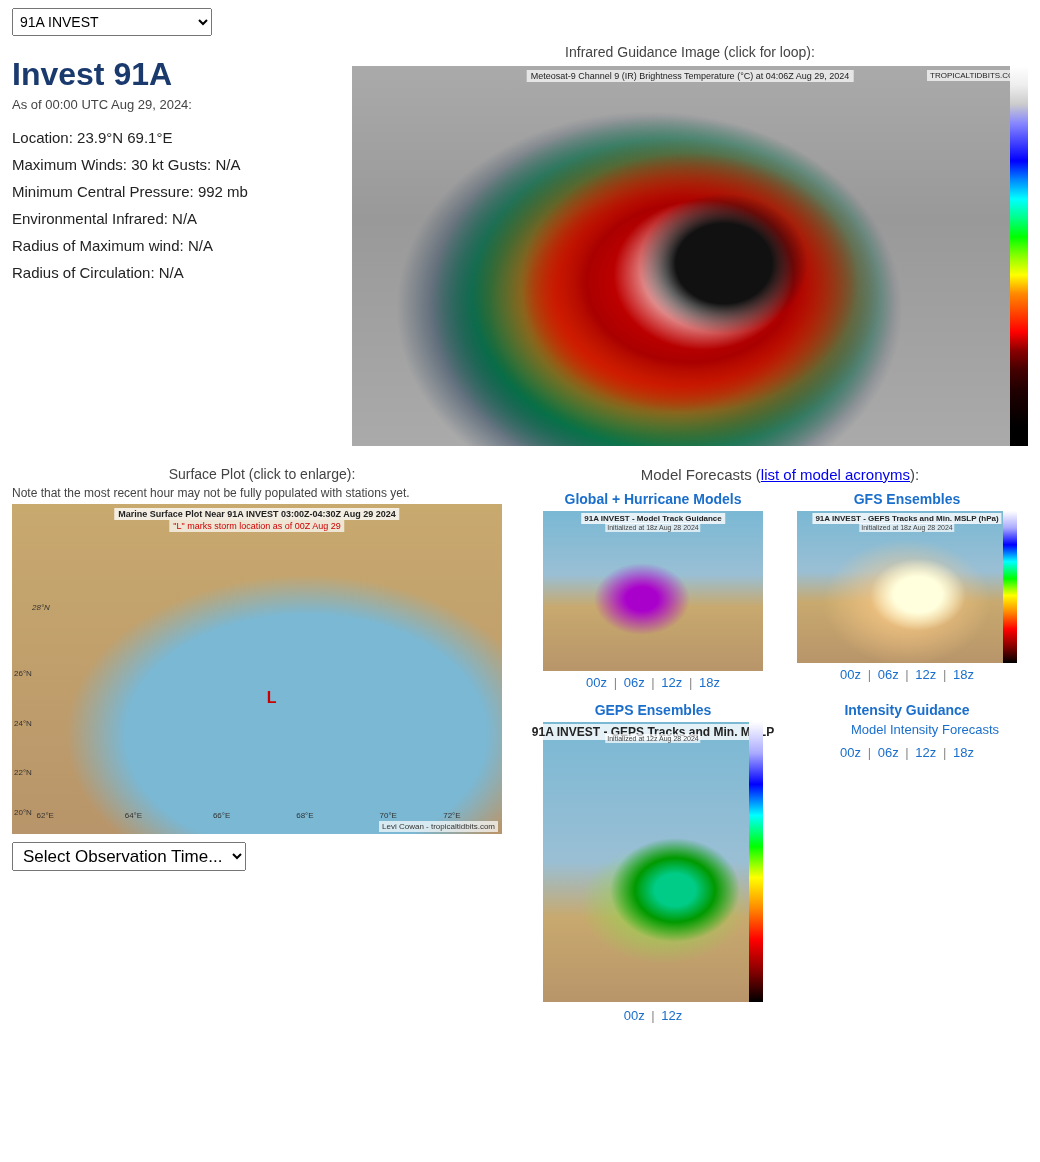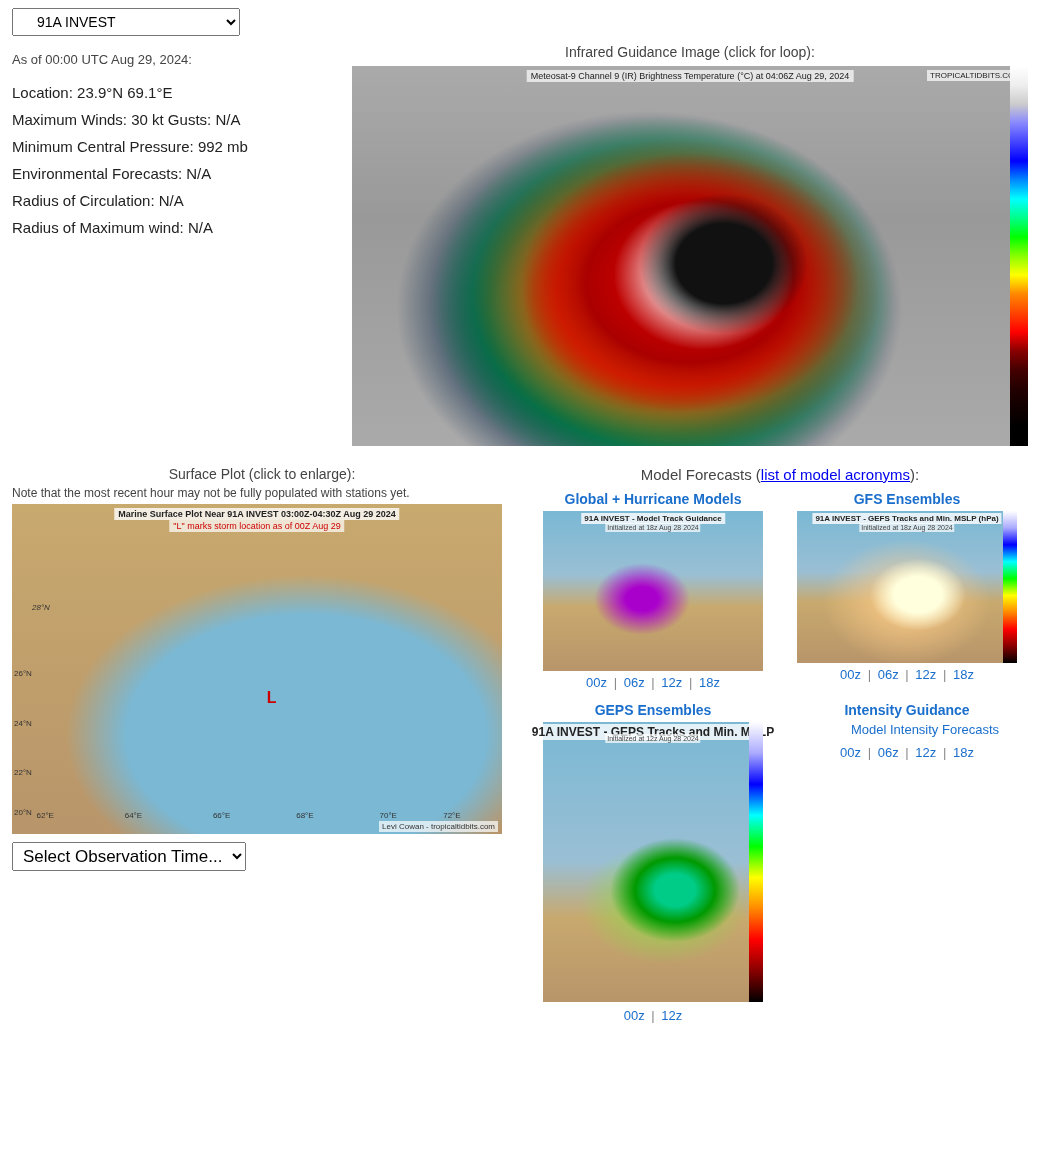--- a/index.html
+++ b/index.html
@@ -6,7 +6,7 @@
     body { font-family: Arial, sans-serif; font-size: 14px; color: #222; background: #fff; width: 1040px; }
 
     .top-bar { padding: 8px 12px; }
-    select.storm-select { font-size: 14px; padding: 4px 20px; width: 228px; }
+    select.storm-select { font-size: 14px; padding: 4px 3px; width: 200px; }
 
     .main-content { display: flex; flex-direction: column; padding: 0 12px; }
 

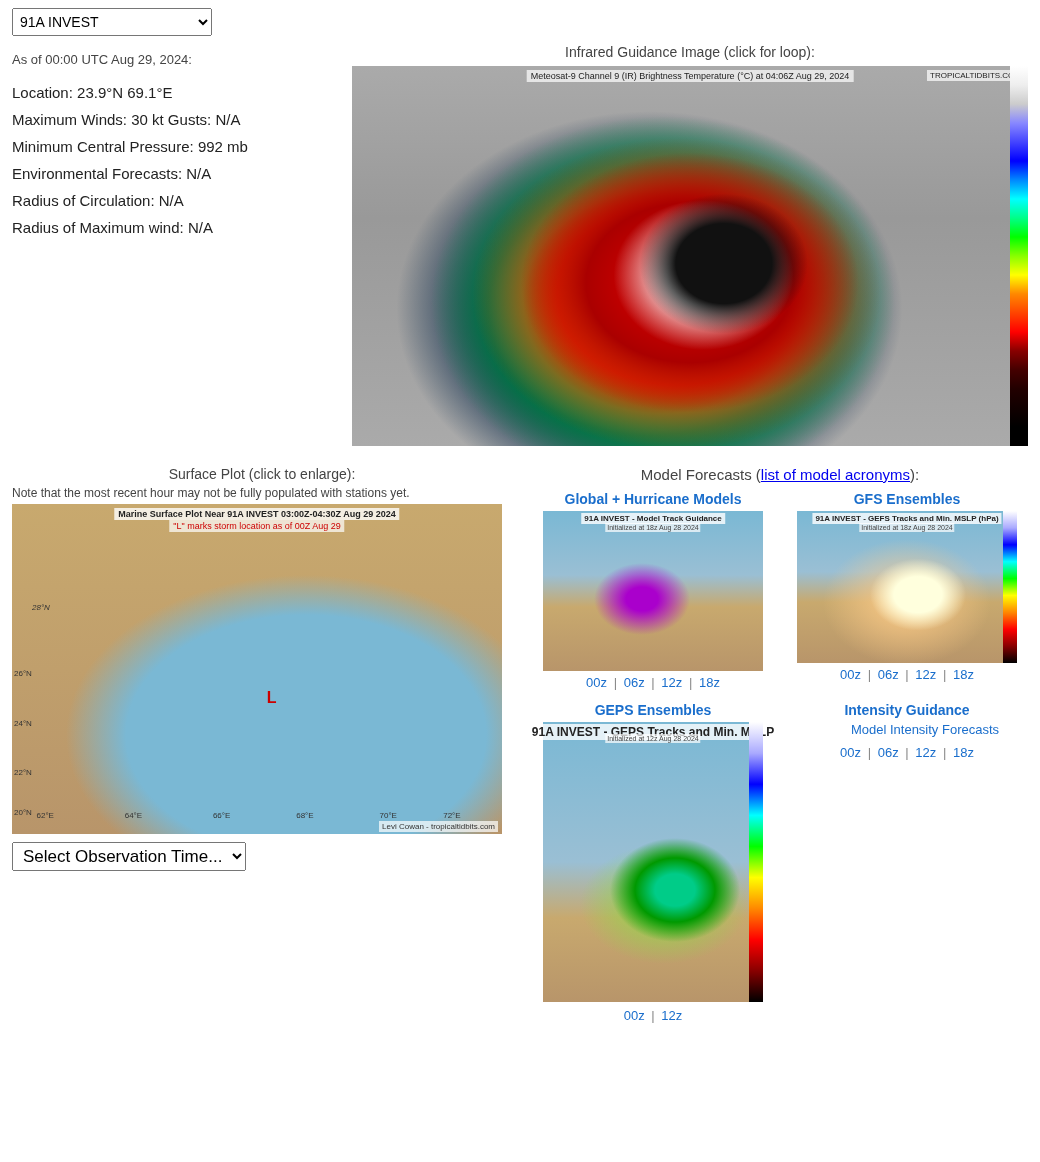--- a/index.html
+++ b/index.html
@@ -125,6 +125,7 @@
   <div class="section-top">
 
     <div class="left-info">
+      <div class="storm-title">Invest 91A</div>
       <div class="storm-meta">As of 00:00 UTC Aug 29, 2024:</div>
       <div class="storm-details">
         <div>Location: 23.9°N 69.1°E</div>

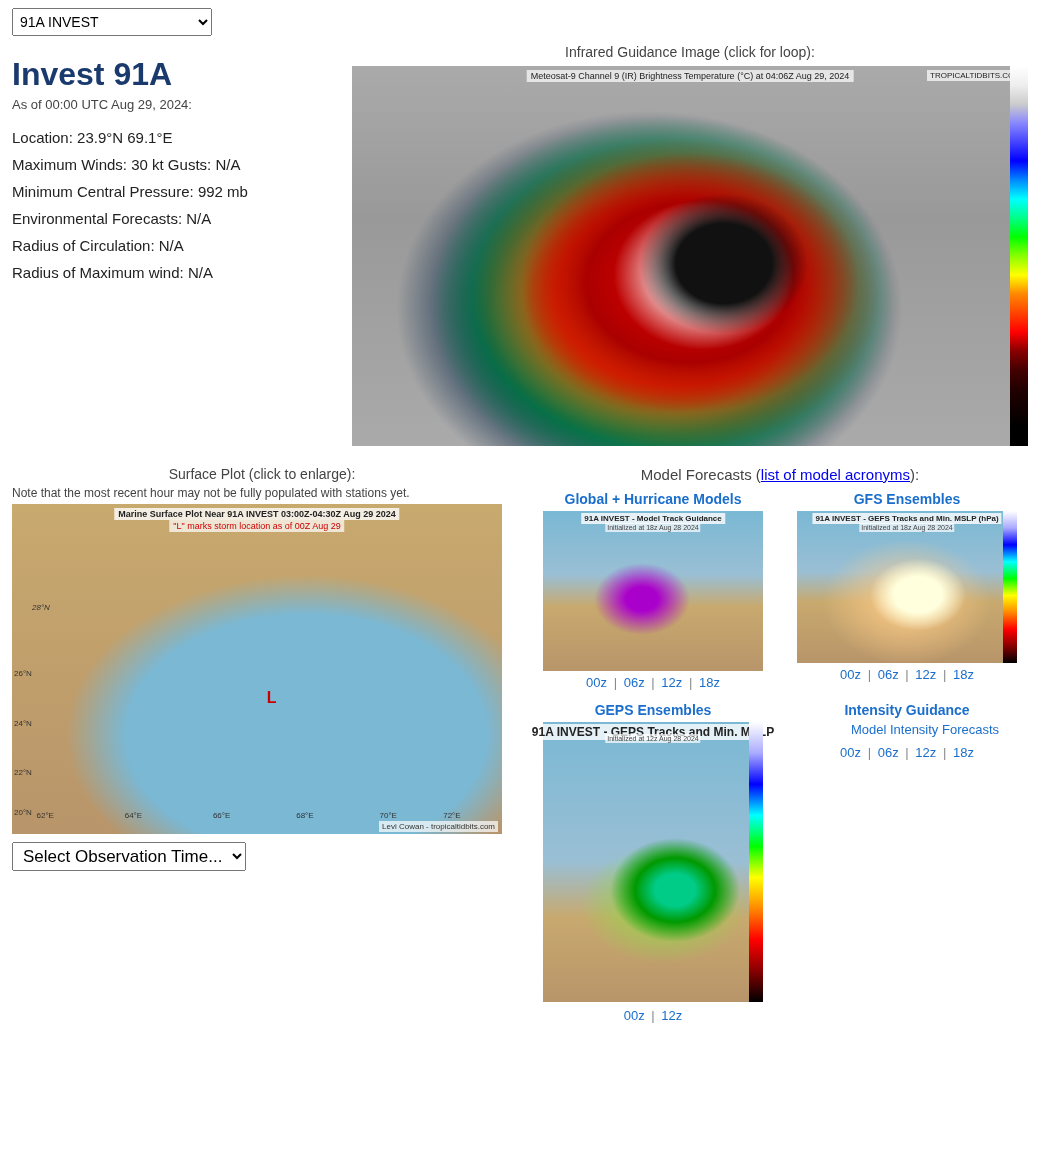--- a/index.html
+++ b/index.html
@@ -131,7 +131,7 @@
         <div>Location: 23.9°N 69.1°E</div>
         <div>Maximum Winds: 30 kt  Gusts: N/A</div>
         <div>Minimum Central Pressure: 992 mb</div>
-        <div>Environmental Forecasts: N/A</div>
+        <div>Environmental Infrared: N/A</div>
         <div>Radius of Circulation: N/A</div>
         <div>Radius of Maximum wind: N/A</div>
       </div>

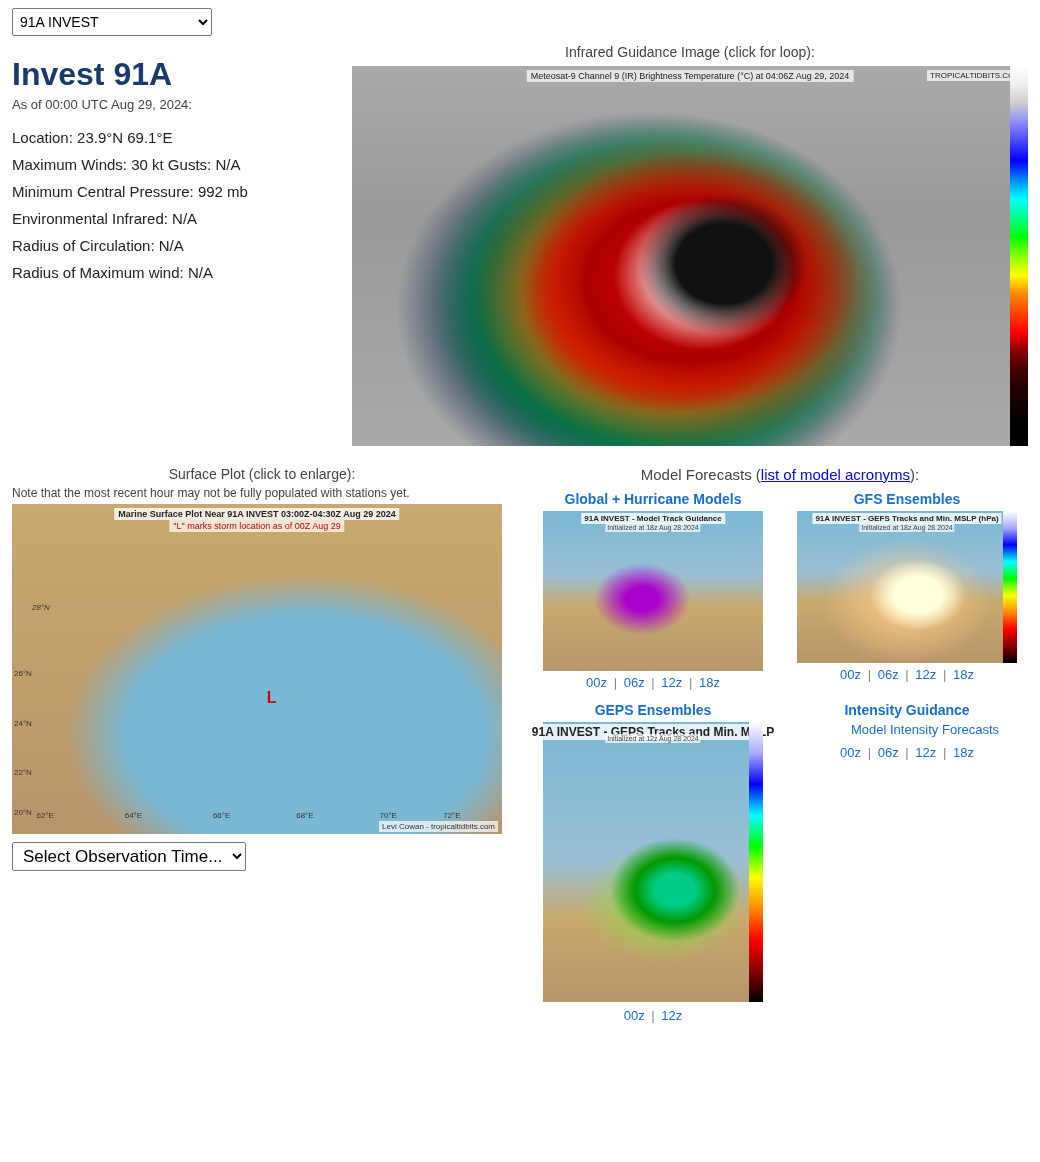--- a/index.html
+++ b/index.html
@@ -132,8 +132,8 @@
         <div>Maximum Winds: 30 kt  Gusts: N/A</div>
         <div>Minimum Central Pressure: 992 mb</div>
         <div>Environmental Infrared: N/A</div>
+        <div>Radius of Maximum wind: N/A</div>
         <div>Radius of Circulation: N/A</div>
-        <div>Radius of Maximum wind: N/A</div>
       </div>
     </div>
 

